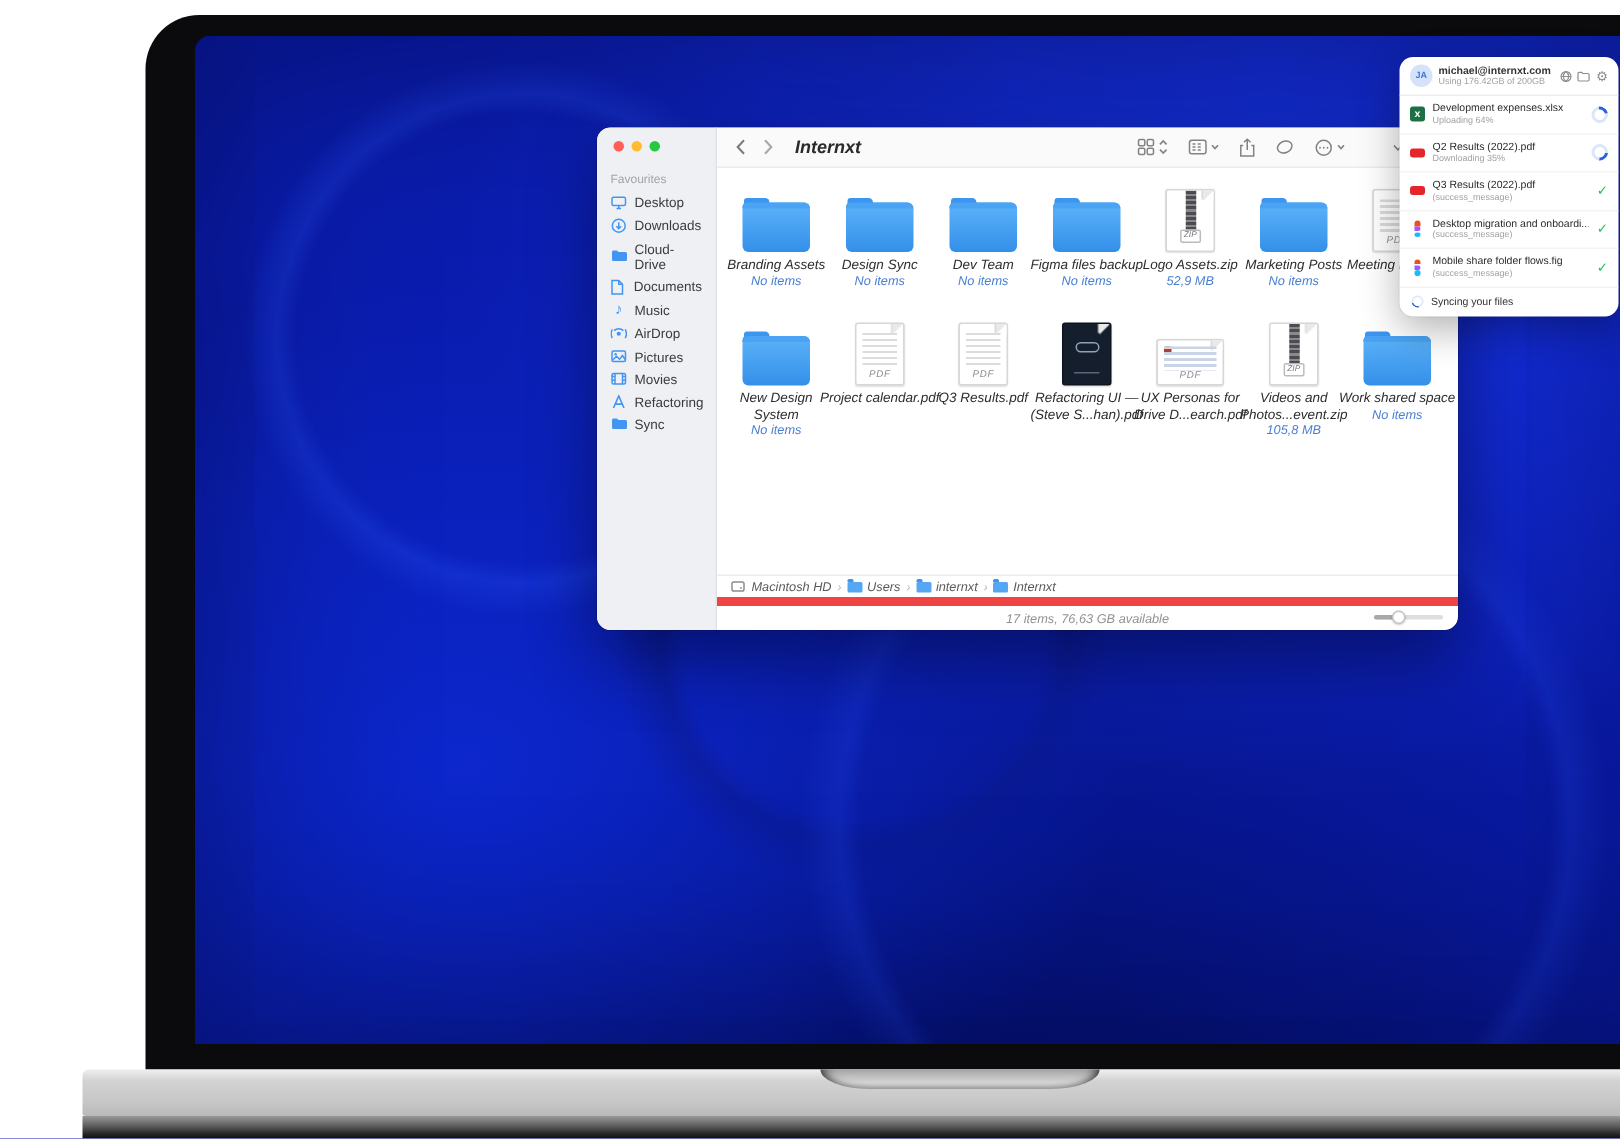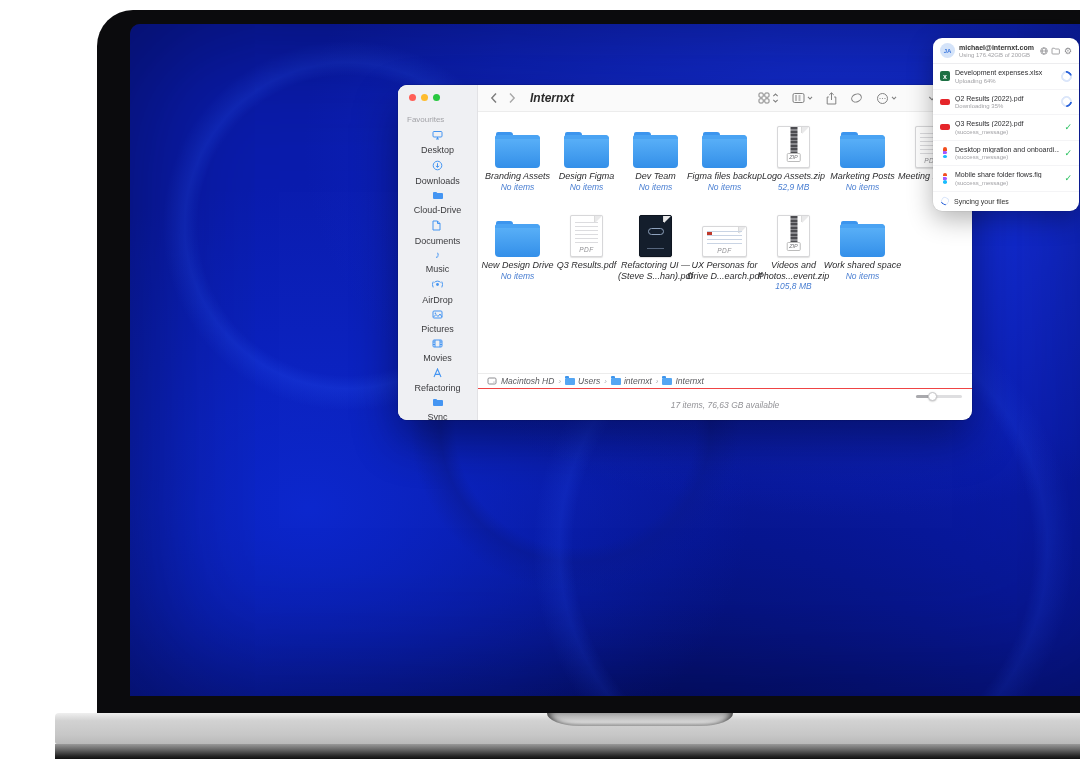--- a/index.html
+++ b/index.html
@@ -39,7 +39,7 @@
   .tl { width:7px; height:7px; border-radius:50%; }
   .tl.red{background:#ff5f57;} .tl.yellow{background:#febc2e;} .tl.green{background:#28c840;}
   .side-section { font-size:8px; color:#a3a3a8; padding:0 9px 3px; }
-  .side-item { display:flex; align-items:center; gap:5px; padding:2.5px 9px; font-size:9px; color:#3b3b3e;flex-direction:column; }
+  .side-item { display:flex; align-items:center; gap:5px; padding:2.5px 9px; font-size:9px; color:#3b3b3e; }
   .side-item svg { flex-shrink:0; }
   .sicon { color:#4495f2; font-size:10px; line-height:8px; width:11px; text-align:center; }
 

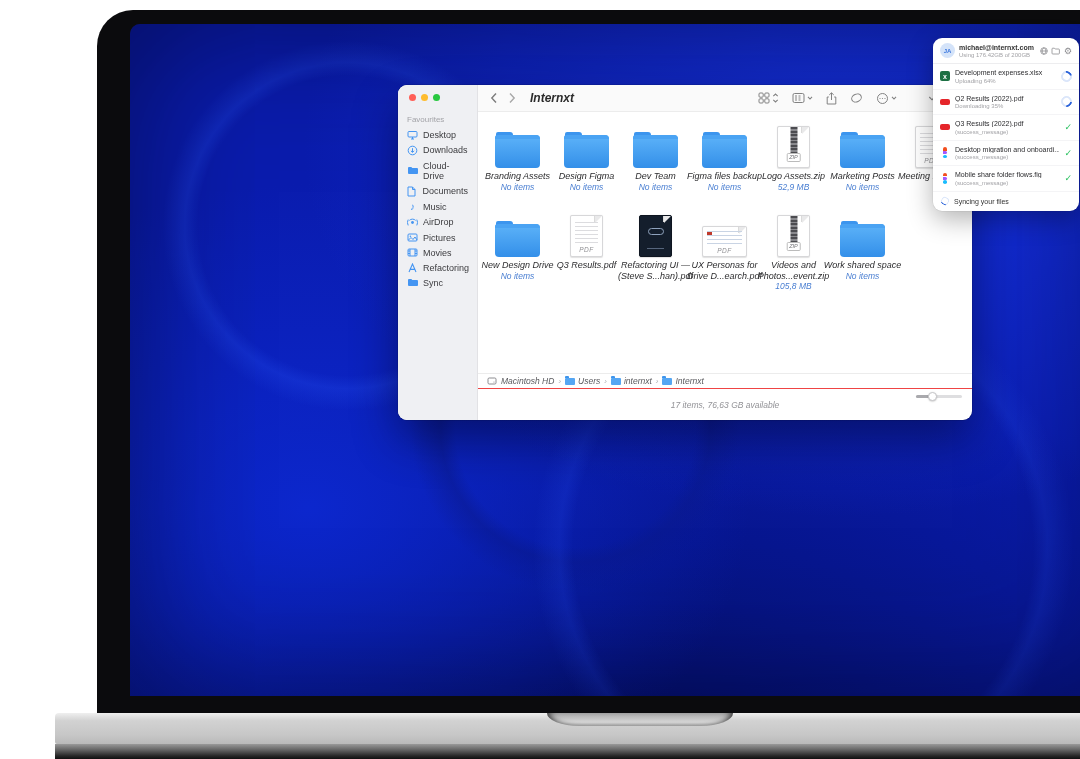--- a/index.html
+++ b/index.html
@@ -325,7 +325,7 @@
           <div class="icon-wrap">
               <div class="folder"></div>
             </div>
-          <div class="fname">Design Figma</div>
+          <div class="fname">Design Sync</div>
           <div class="finfo">No items</div>
         </div>
         <div class="cell">

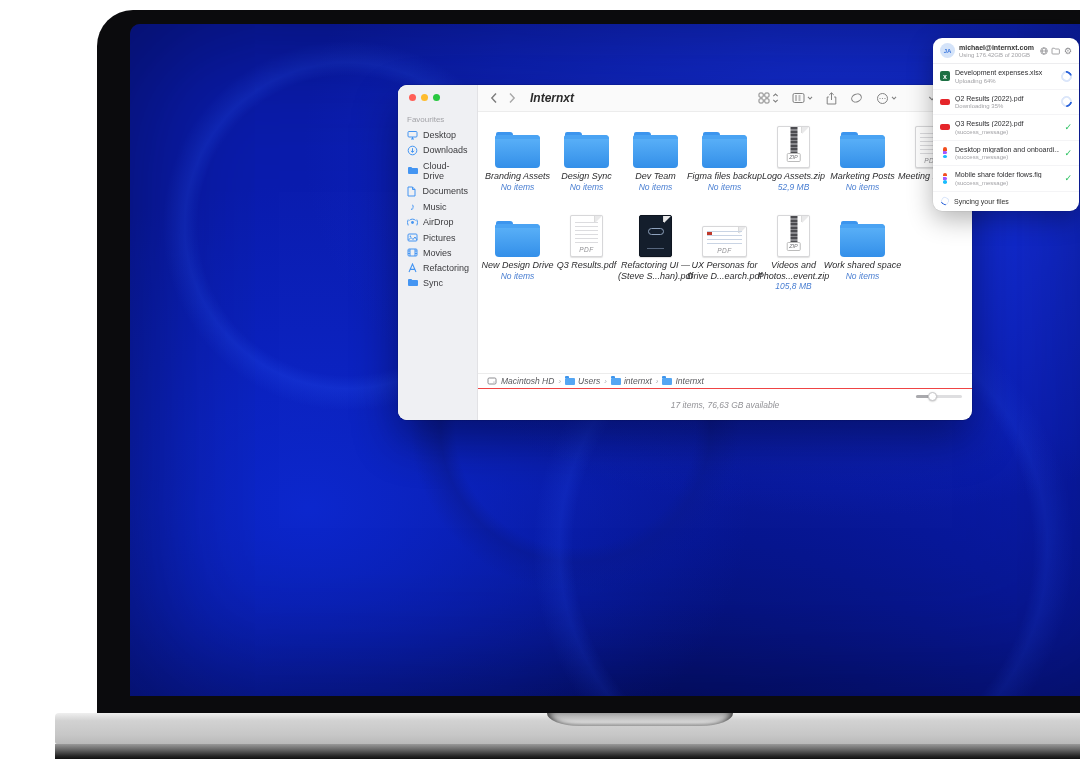--- a/index.html
+++ b/index.html
@@ -376,7 +376,7 @@
           <div class="icon-wrap">
               <div class="folder"></div>
             </div>
-          <div class="fname">New Design Drive</div>
+          <div class="fname">New Design System</div>
           <div class="finfo">No items</div>
         </div>
         <div class="cell">

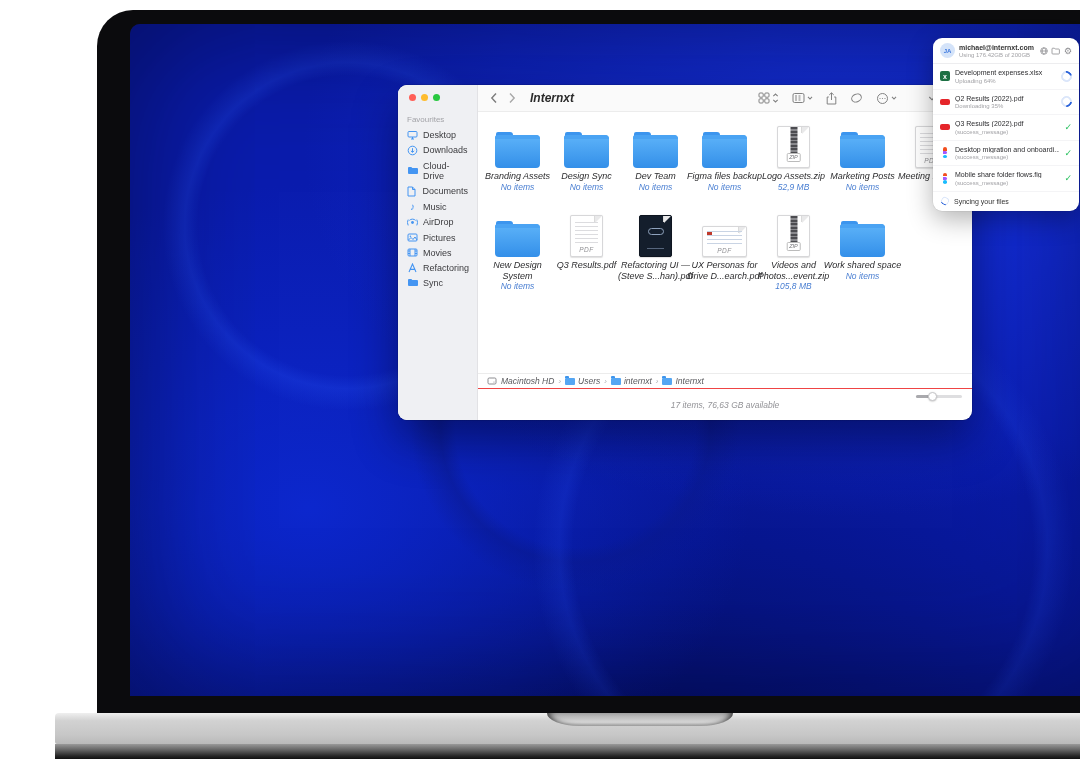--- a/index.html
+++ b/index.html
@@ -387,6 +387,17 @@
                 <span class="pdf-tag">PDF</span>
               </div>
           </div>
+          <div class="fname">Project calendar.pdf</div>
+          <div class="finfo"></div>
+        </div>
+        <div class="cell">
+          <div class="icon-wrap">
+            <div class="page">
+                <span class="ear"></span>
+                <span class="lines"></span>
+                <span class="pdf-tag">PDF</span>
+              </div>
+          </div>
           <div class="fname">Q3 Results.pdf</div>
           <div class="finfo"></div>
         </div>

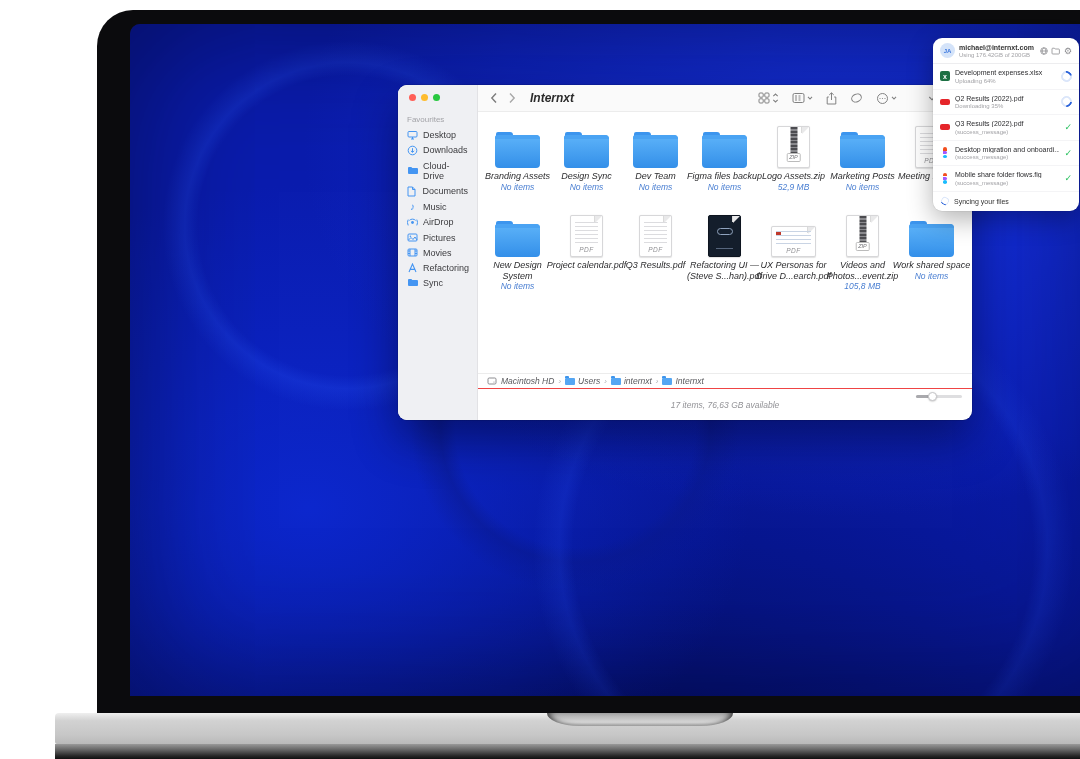--- a/index.html
+++ b/index.html
@@ -107,7 +107,7 @@
   .crumb-sep { color:#b0b0b4; font-size:8px; }
   .mini-folder { width:10px; height:7px; background:#55a6f3; border-radius:1px; position:relative; display:inline-block; }
   .mini-folder::before { content:""; position:absolute; left:0; top:-1.5px; width:4px; height:2px; background:#3e95ec; border-radius:1px 1px 0 0; }
-  .statusbar { height:32px; border-top:1px solid #ef4444; display:flex; align-items:center;
+  .statusbar { height:22px; border-top:6px solid #ef4444; display:flex; align-items:center;
                justify-content:center; font-size:8.5px; color:#939397; position:relative; flex-shrink:0;text-align:right; }
   .zoom-slider { position:absolute; right:10px; top:6px; width:46px; height:2.5px; background:#dedee0; border-radius:2px; }
   .zoom-slider .fill { position:absolute; left:0; top:0; height:2.5px; width:15px; background:#a9a9ad; border-radius:2px; }

